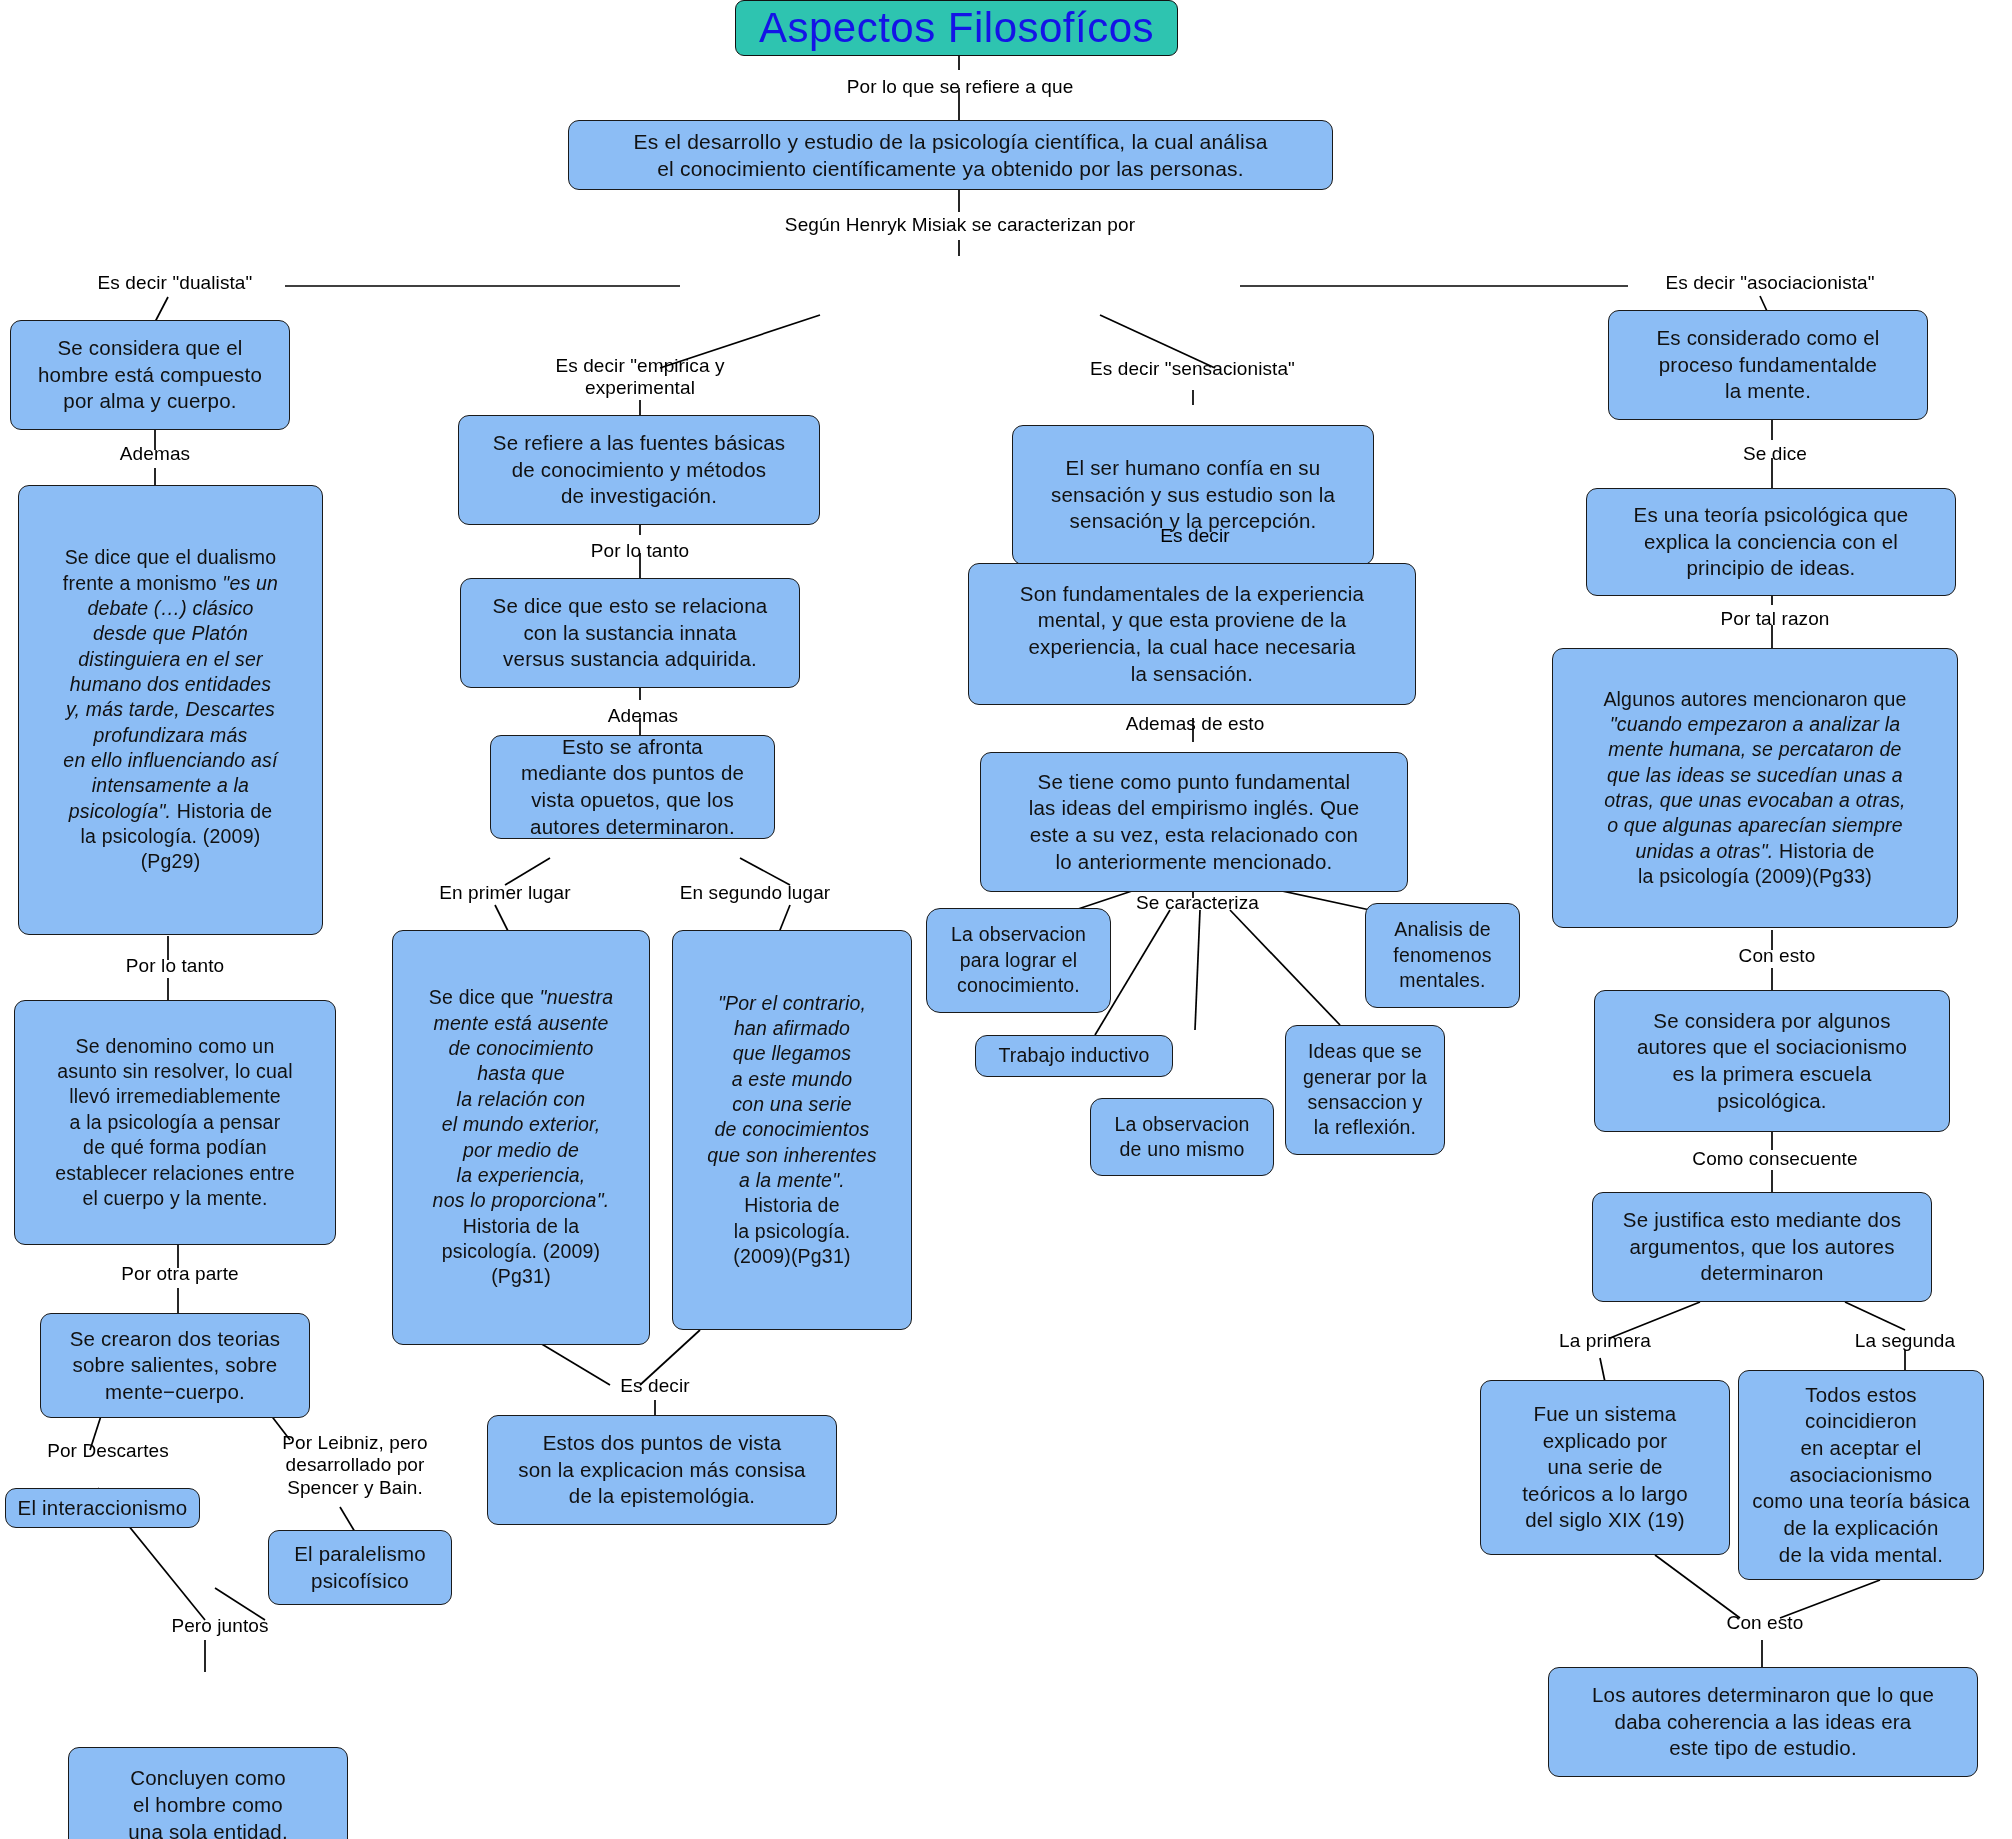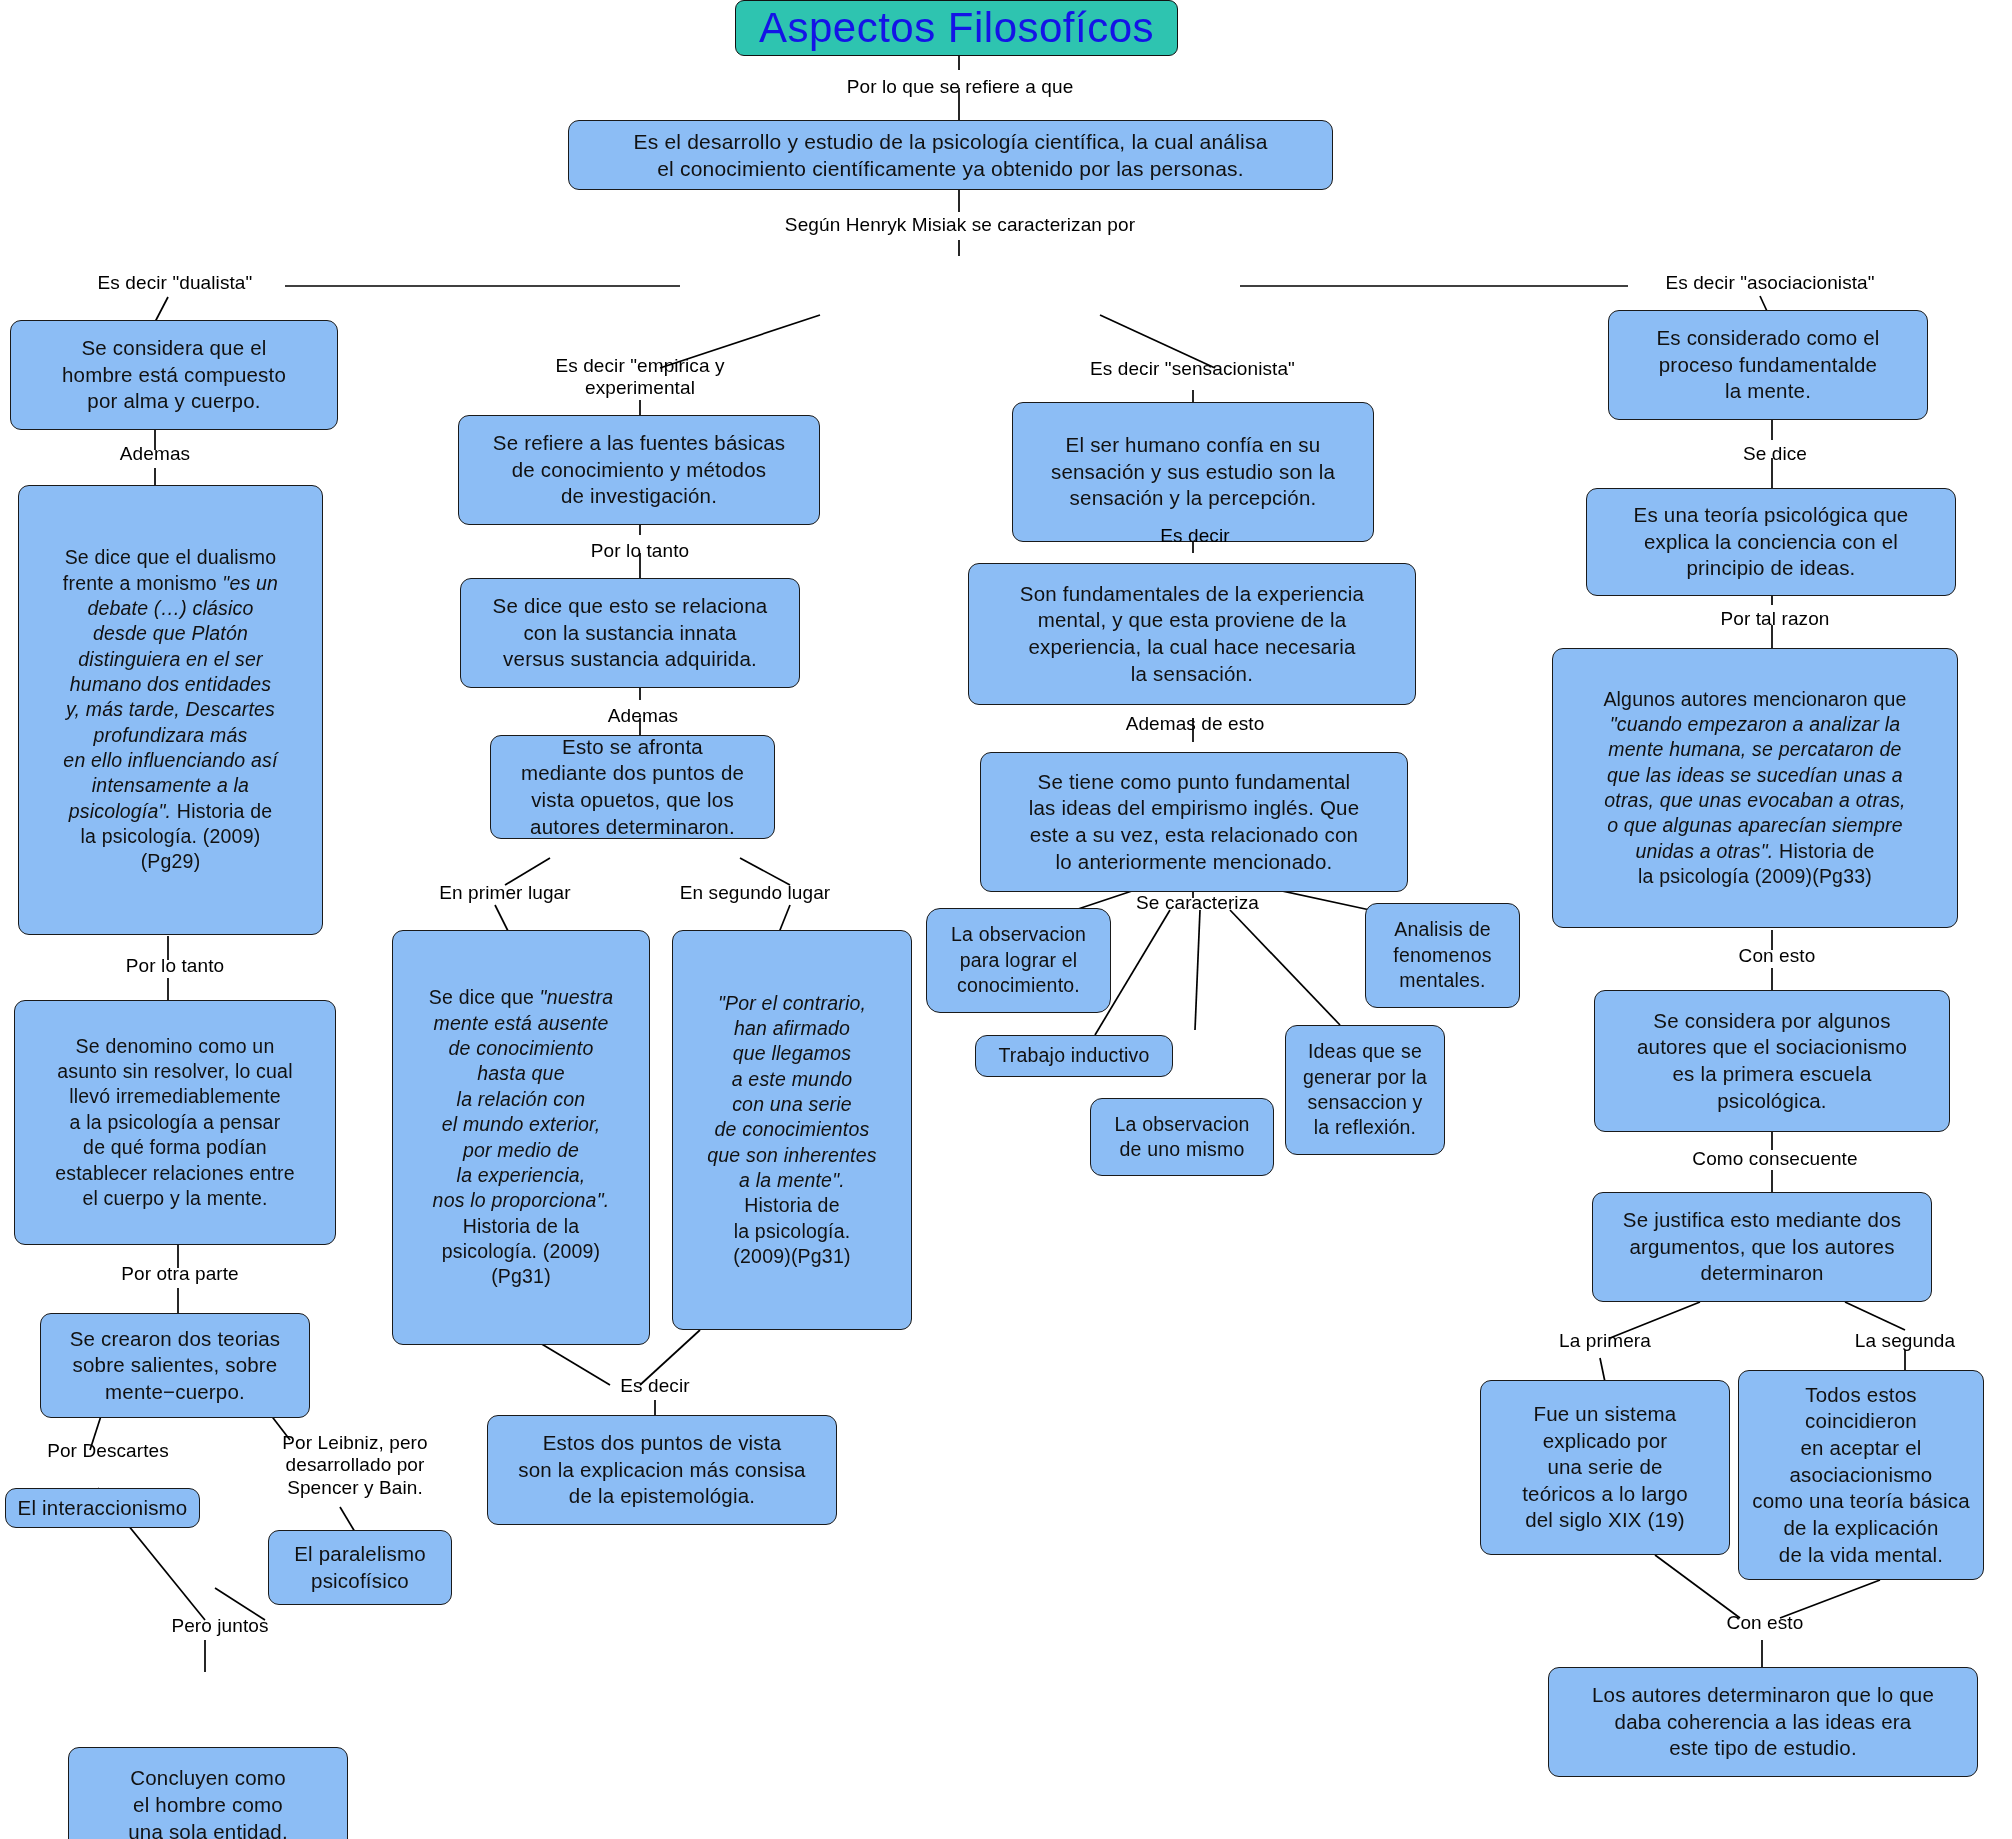--- a/index.html
+++ b/index.html
@@ -170,7 +170,7 @@
 
   <div class="link-label" style="left:1625px; top:272px; width:290px;"><span>Es decir "asociacionista"</span></div>
 
-  <div class="node" style="left:10px; top:320px; width:328px; height:110px;">
+  <div class="node" style="left:10px; top:320px; width:280px; height:110px;">
     <span>Se  considera  que  el
 hombre  está  compuesto
 por  alma  y  cuerpo.</span>

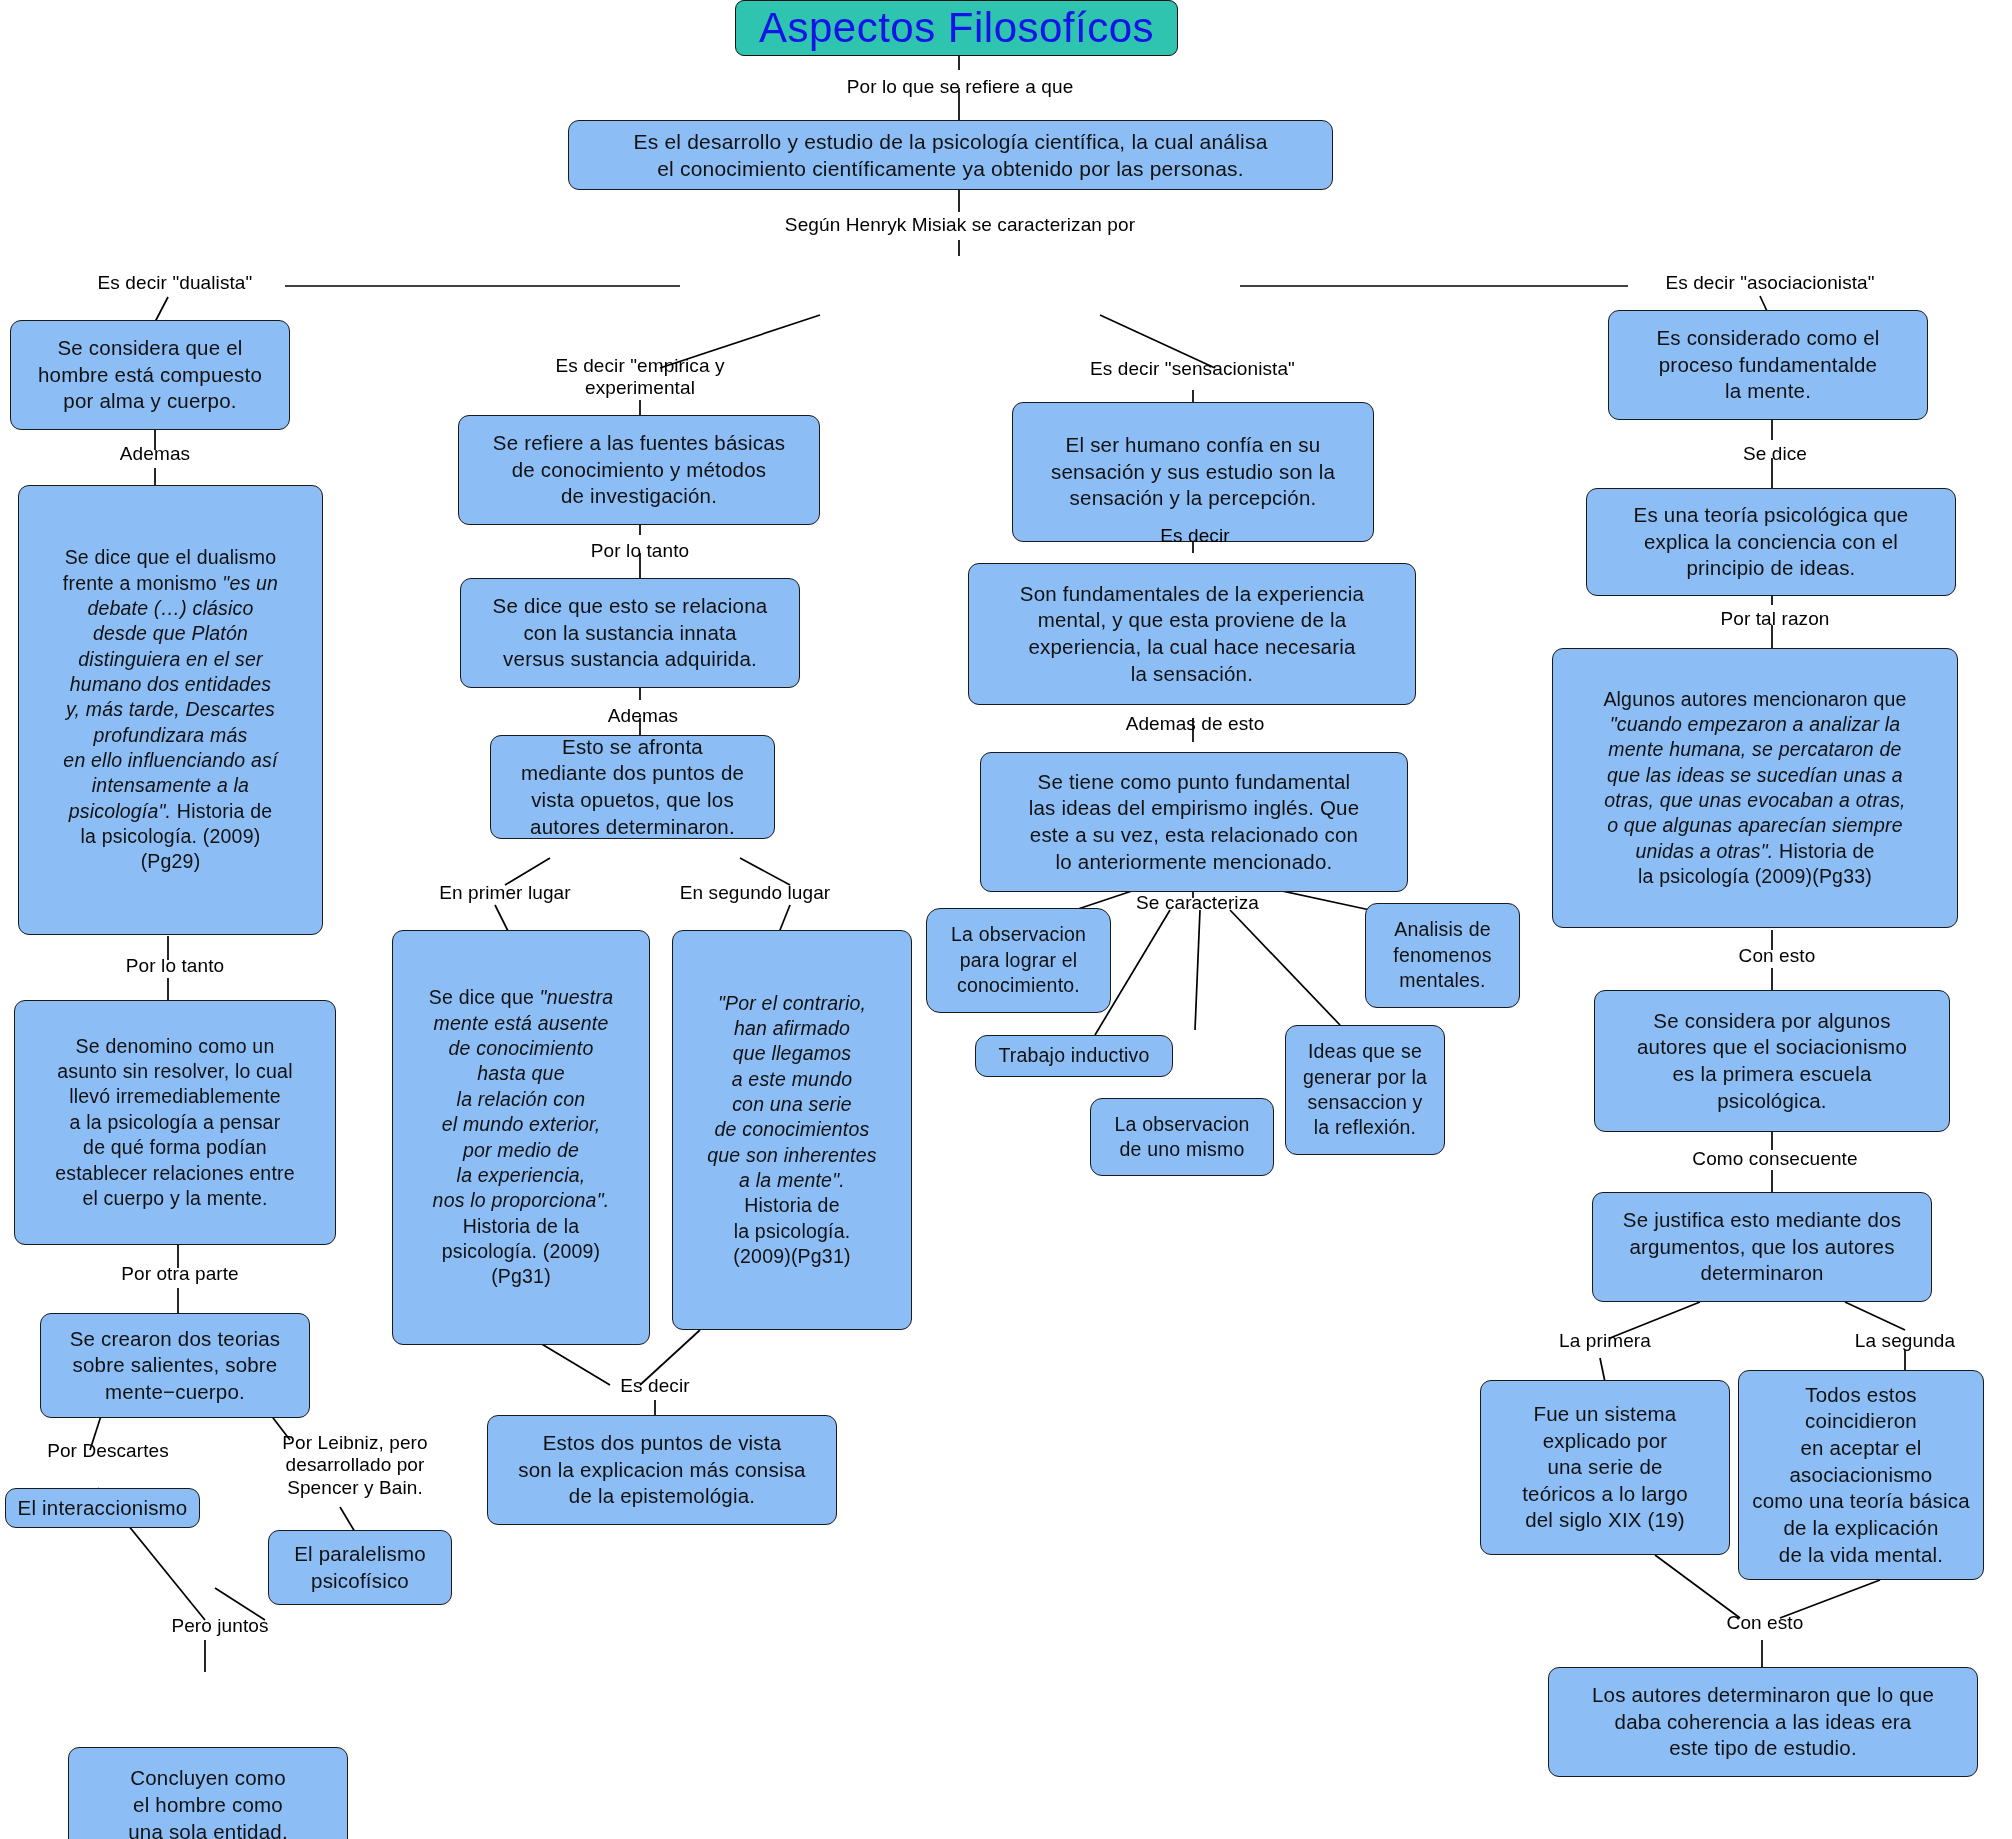--- a/index.html
+++ b/index.html
@@ -303,7 +303,7 @@
 de  la  epistemológia.</span>
   </div>
 
-  <div class="node" style="left:1012px; top:402px; width:362px; height:140px;">
+  <div class="node" style="left:1012px; top:425px; width:362px; height:140px;">
     <span>El  ser  humano  confía  en  su
 sensación  y  sus  estudio  son  la
 sensación  y  la  percepción.</span>

